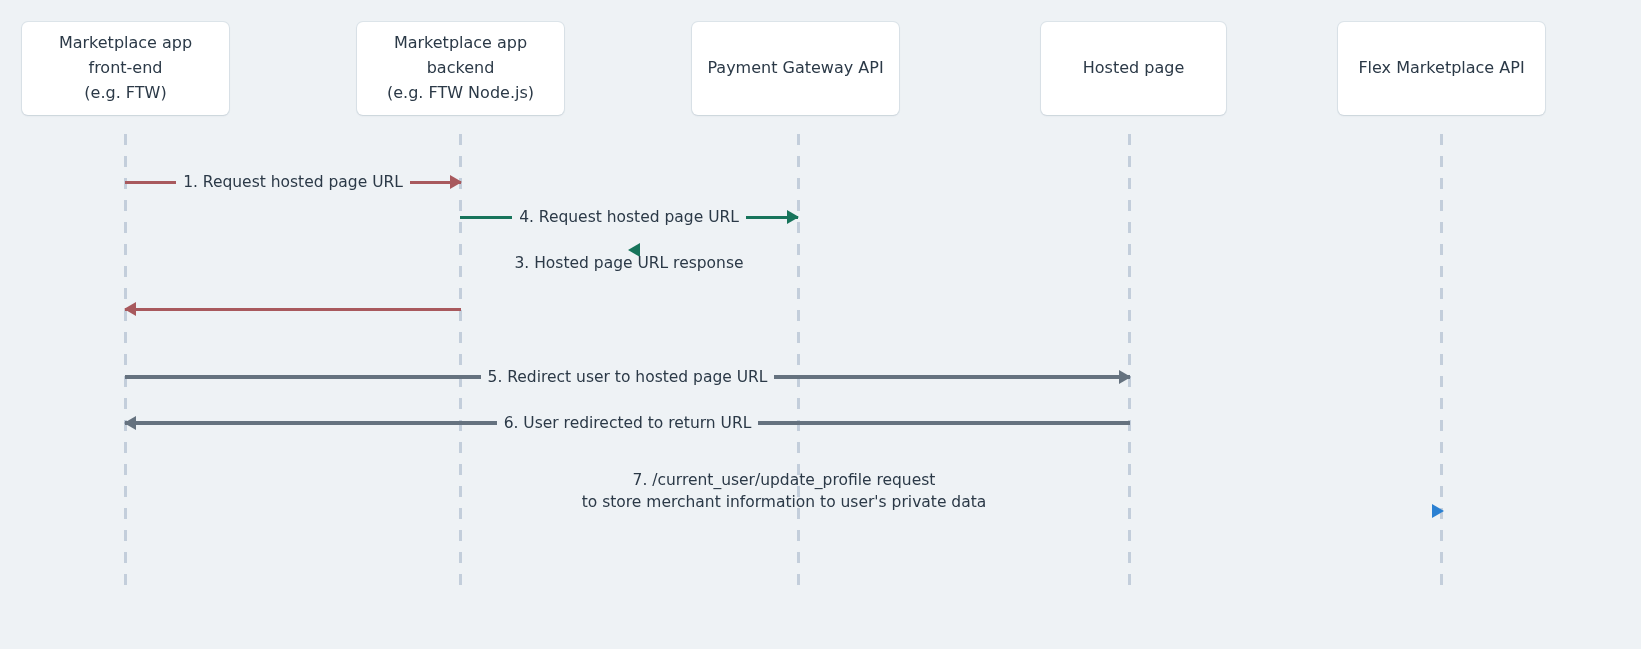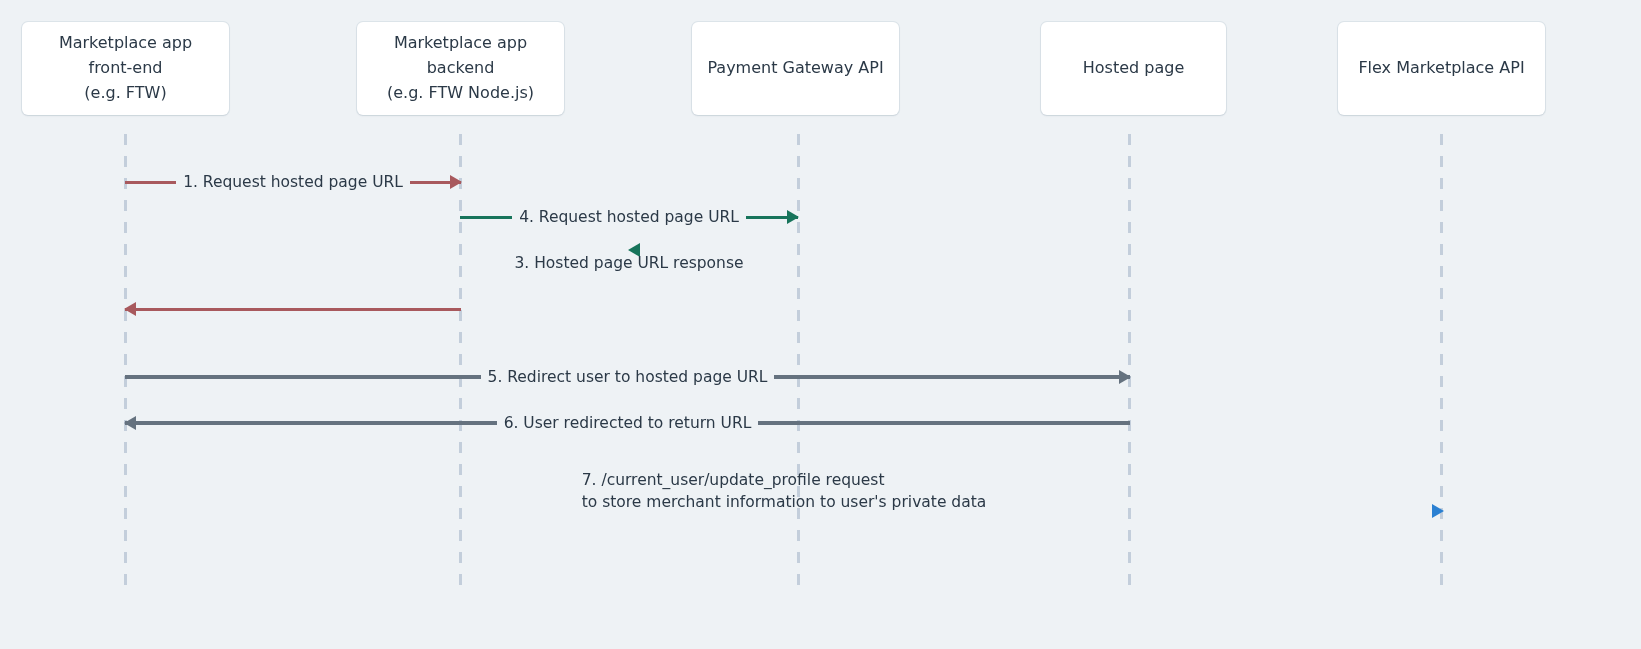--- a/index.html
+++ b/index.html
@@ -67,6 +67,7 @@
     color: #2b3947;
     font-size: 15.5px;
     line-height: 1.45;
+    text-align: center;
     white-space: pre-line;
     background: transparent;
     position: relative;

